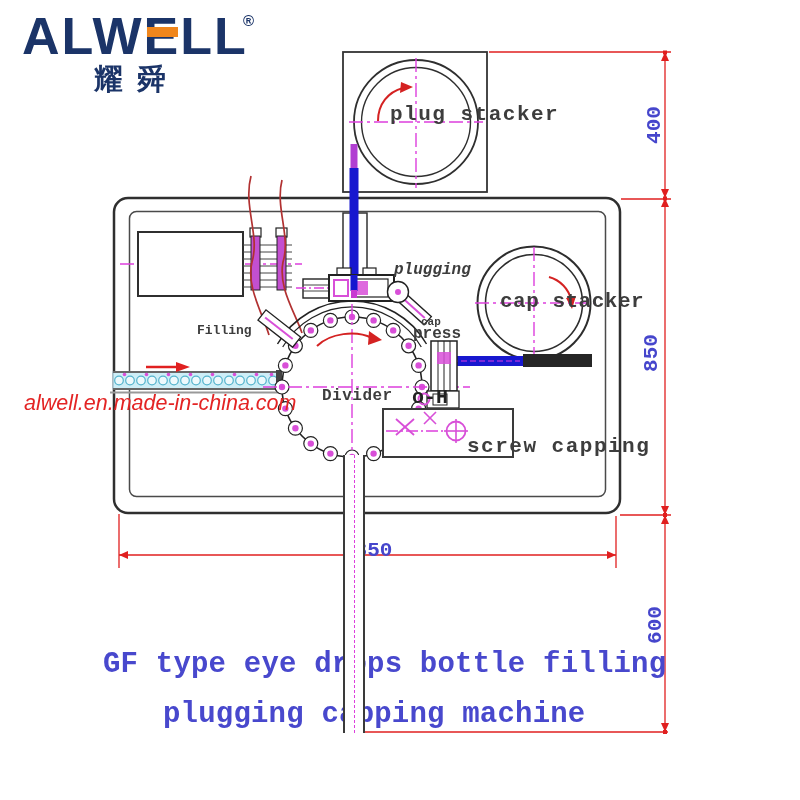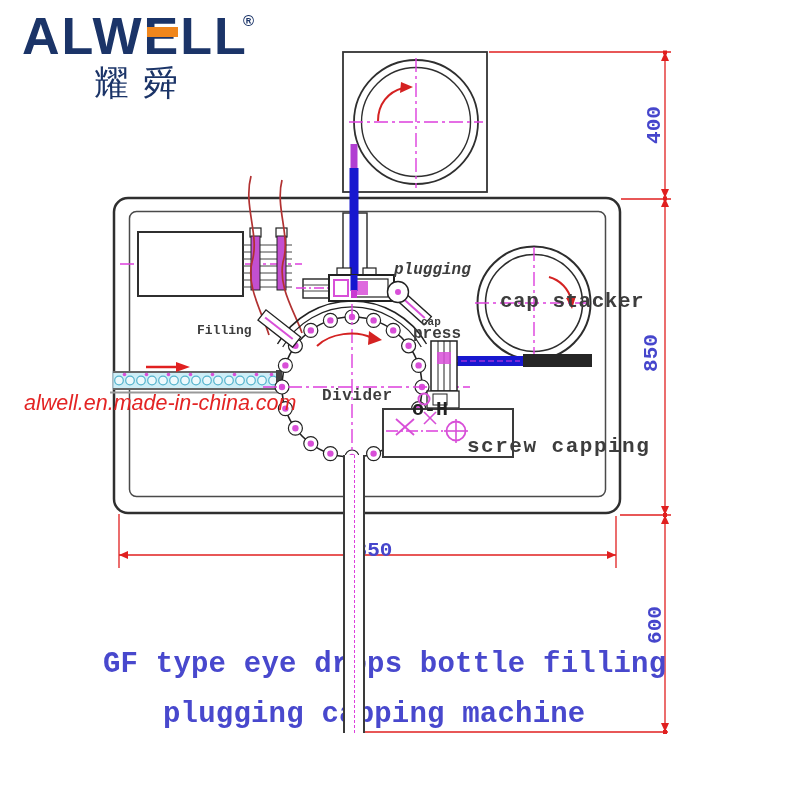--- a/index.html
+++ b/index.html
@@ -13,7 +13,7 @@
              color:#1b3468;letter-spacing:2px;line-height:1;}
   .logo-orange{position:absolute;left:125px;top:17px;width:31px;height:10px;background:#f0861c;}
   .logo-reg{position:absolute;left:221px;top:2px;font-size:15px;font-weight:700;color:#1b3468;}
-  .logo-cjk{position:absolute;left:72px;top:50px;font-size:35px;font-weight:400;color:#1b3468;
+  .logo-cjk{position:absolute;left:72px;top:50px;font-size:29px;font-weight:700;color:#1b3468;
             letter-spacing:14px;white-space:nowrap;}
 
   

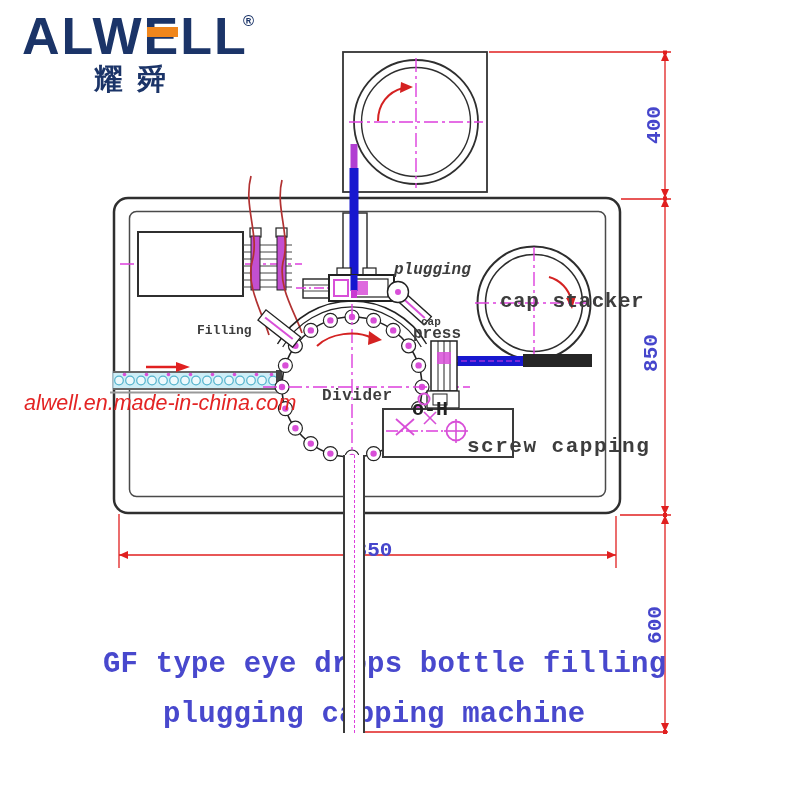--- a/index.html
+++ b/index.html
@@ -278,6 +278,7 @@
     <div class="logo-cjk">耀舜</div>
   </div>
 
+  <div class="cad-label" style="left:390px;top:104px;font-size:21px;letter-spacing:1.5px;">plug stacker</div>
   <div class="cad-label" style="left:197px;top:324px;font-size:13px;">Filling</div>
   <div class="cad-label" style="left:394px;top:262px;font-size:16px;font-style:italic;">plugging</div>
   <div class="cad-label" style="left:413px;top:294px;font-size:16px;margin-top:32px;">press</div>

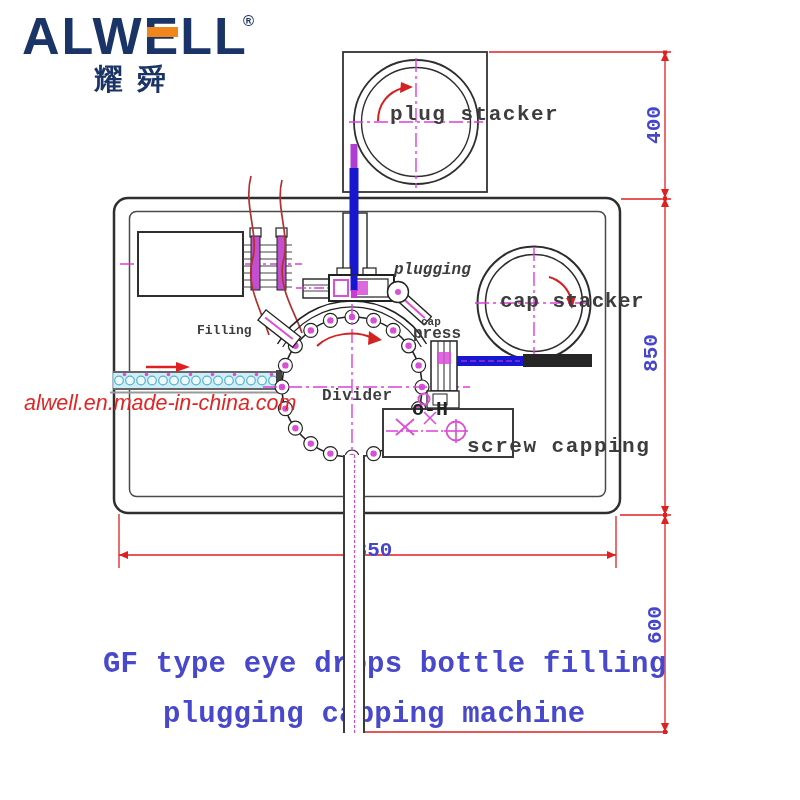--- a/index.html
+++ b/index.html
@@ -19,7 +19,7 @@
   
   .cad-label{position:absolute;font-family:"Liberation Mono",monospace;font-weight:700;
              color:#3d3d3d;white-space:nowrap;z-index:4;line-height:1;}
-  .frag{color:#222;margin-top:12px;}
+  .frag{color:#222;}
 
   
   .dim-text{position:absolute;font-family:"Liberation Mono",monospace;font-weight:700;

